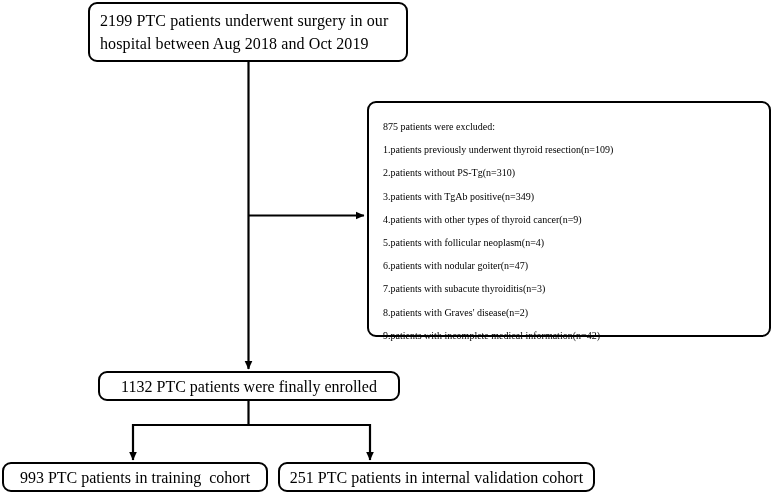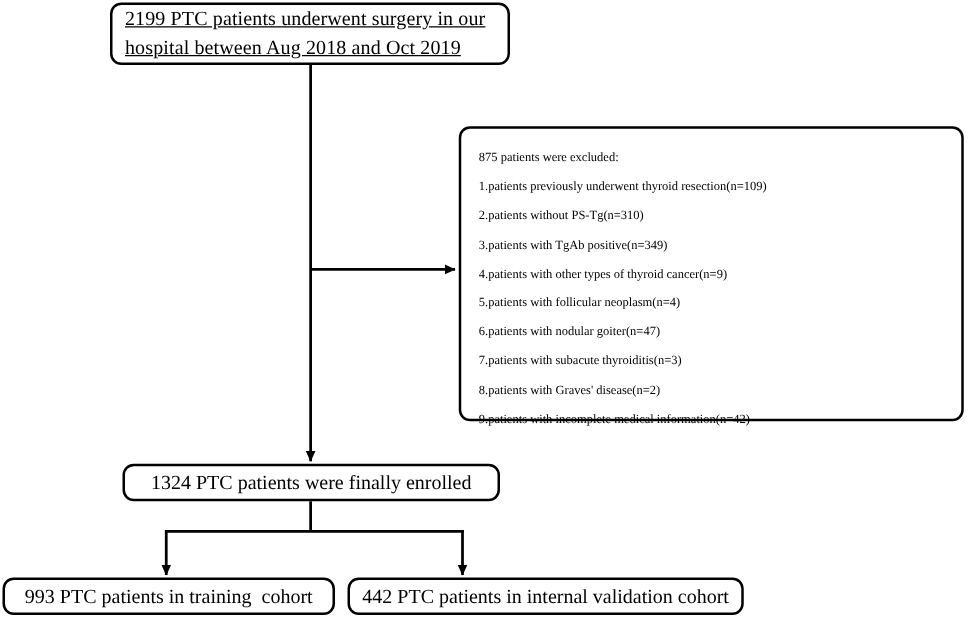--- a/index.html
+++ b/index.html
@@ -37,9 +37,8 @@
     left: 88px;
     top: 2px;
     width: 320px;
-    height: 50px;
+    height: 60px;
     padding: 0 10px;
-    text-decoration: underline;
   }
   #node-source .node-text { letter-spacing: 0.1px; }
 

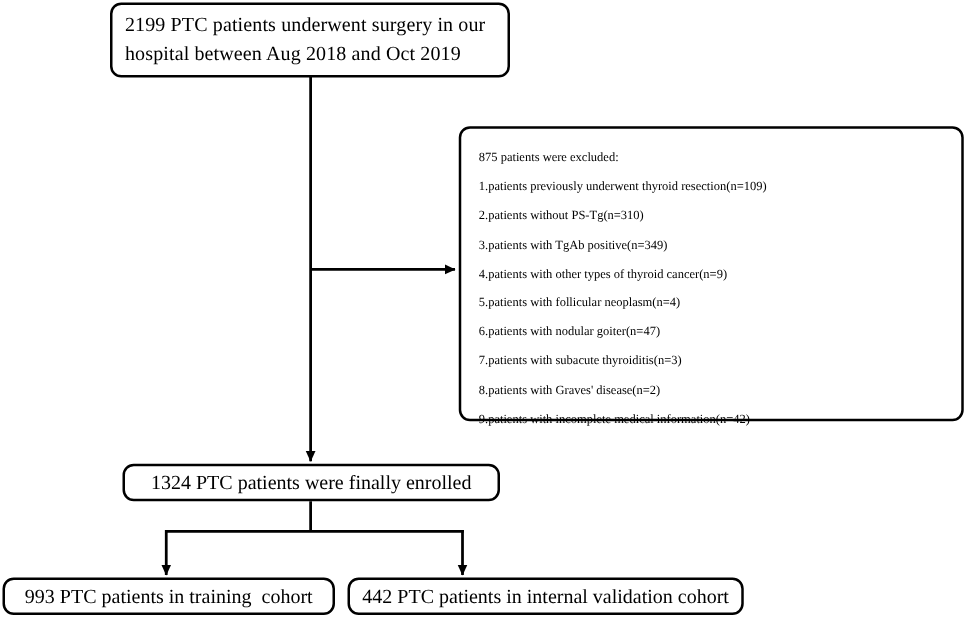--- a/index.html
+++ b/index.html
@@ -135,7 +135,7 @@
   </div>
 
   <div class="node" id="node-enrolled">
-    <span class="node-text">1324 PTC patients were finally enrolled</span>
+    <span class="node-text">1132 PTC patients were finally enrolled</span>
   </div>
 
   <div class="node" id="node-training">

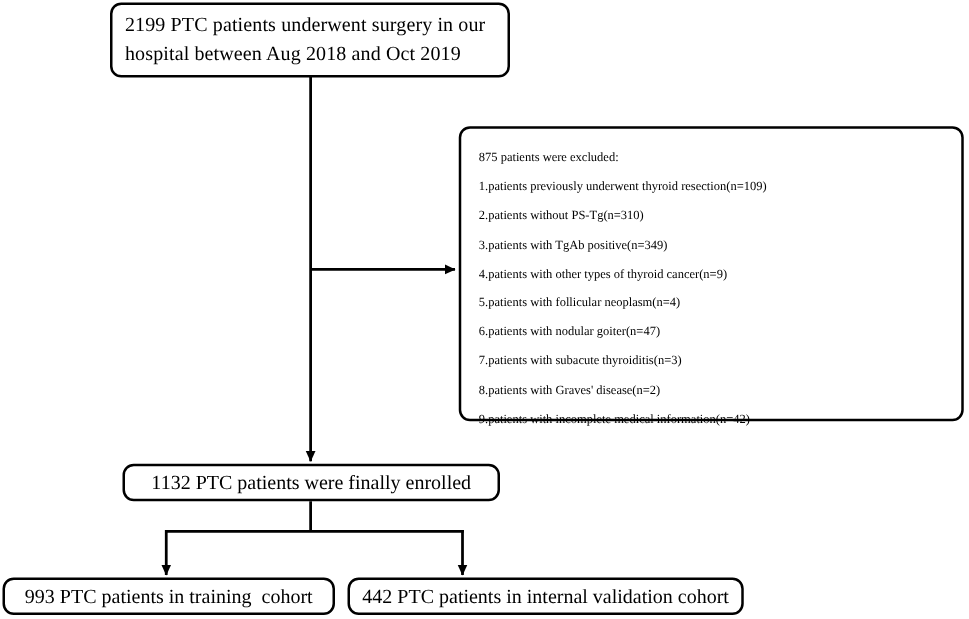--- a/index.html
+++ b/index.html
@@ -143,7 +143,7 @@
   </div>
 
   <div class="node" id="node-validation">
-    <span class="node-text">442 PTC patients in internal validation cohort</span>
+    <span class="node-text">251 PTC patients in internal validation cohort</span>
   </div>
 
 </div>

